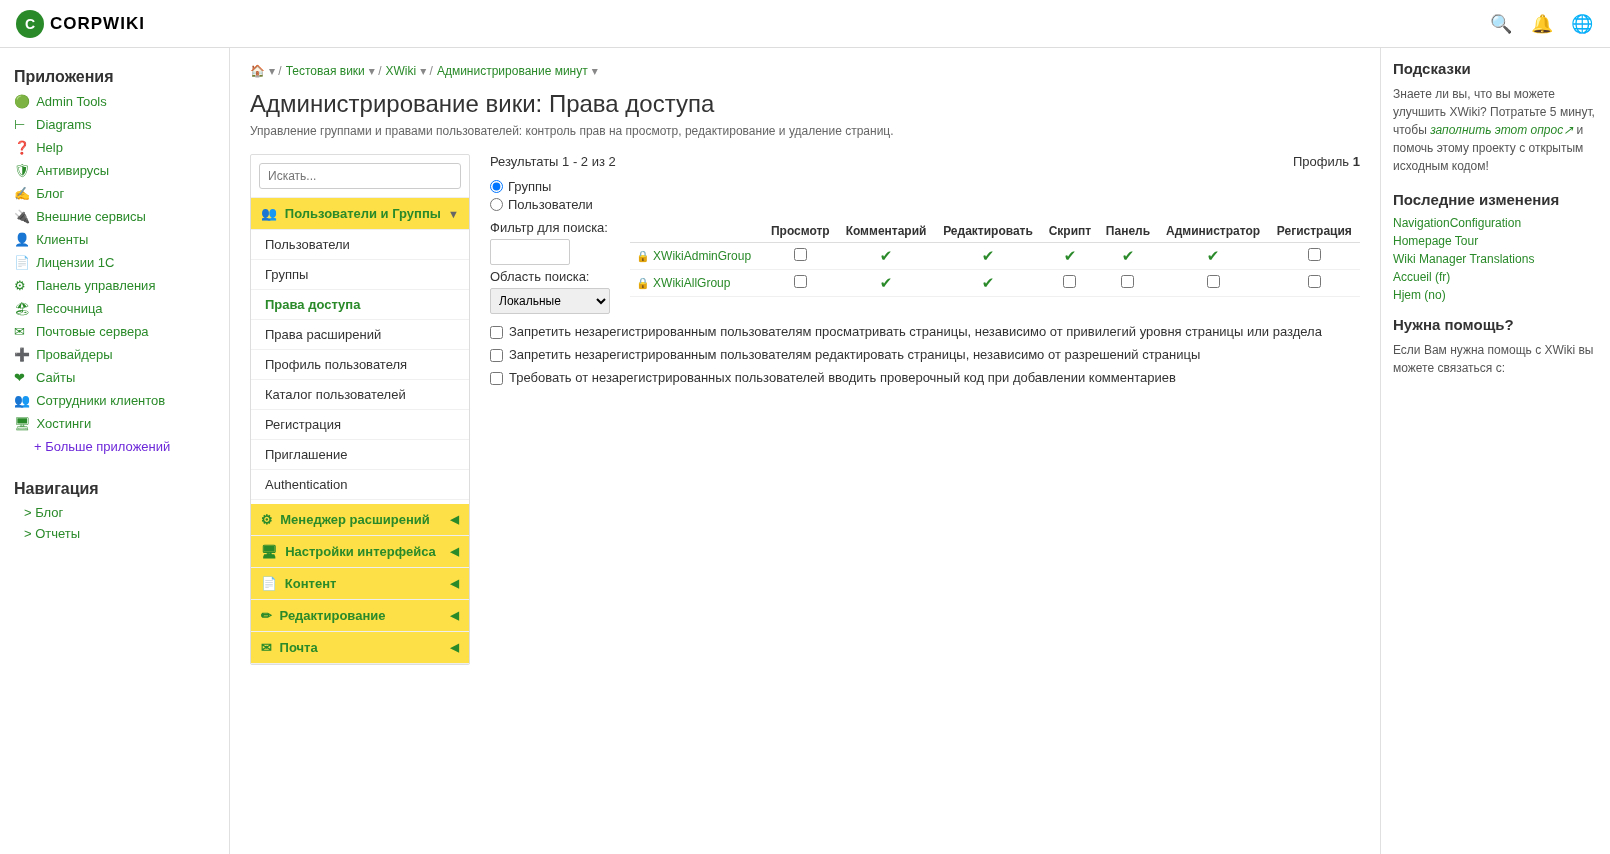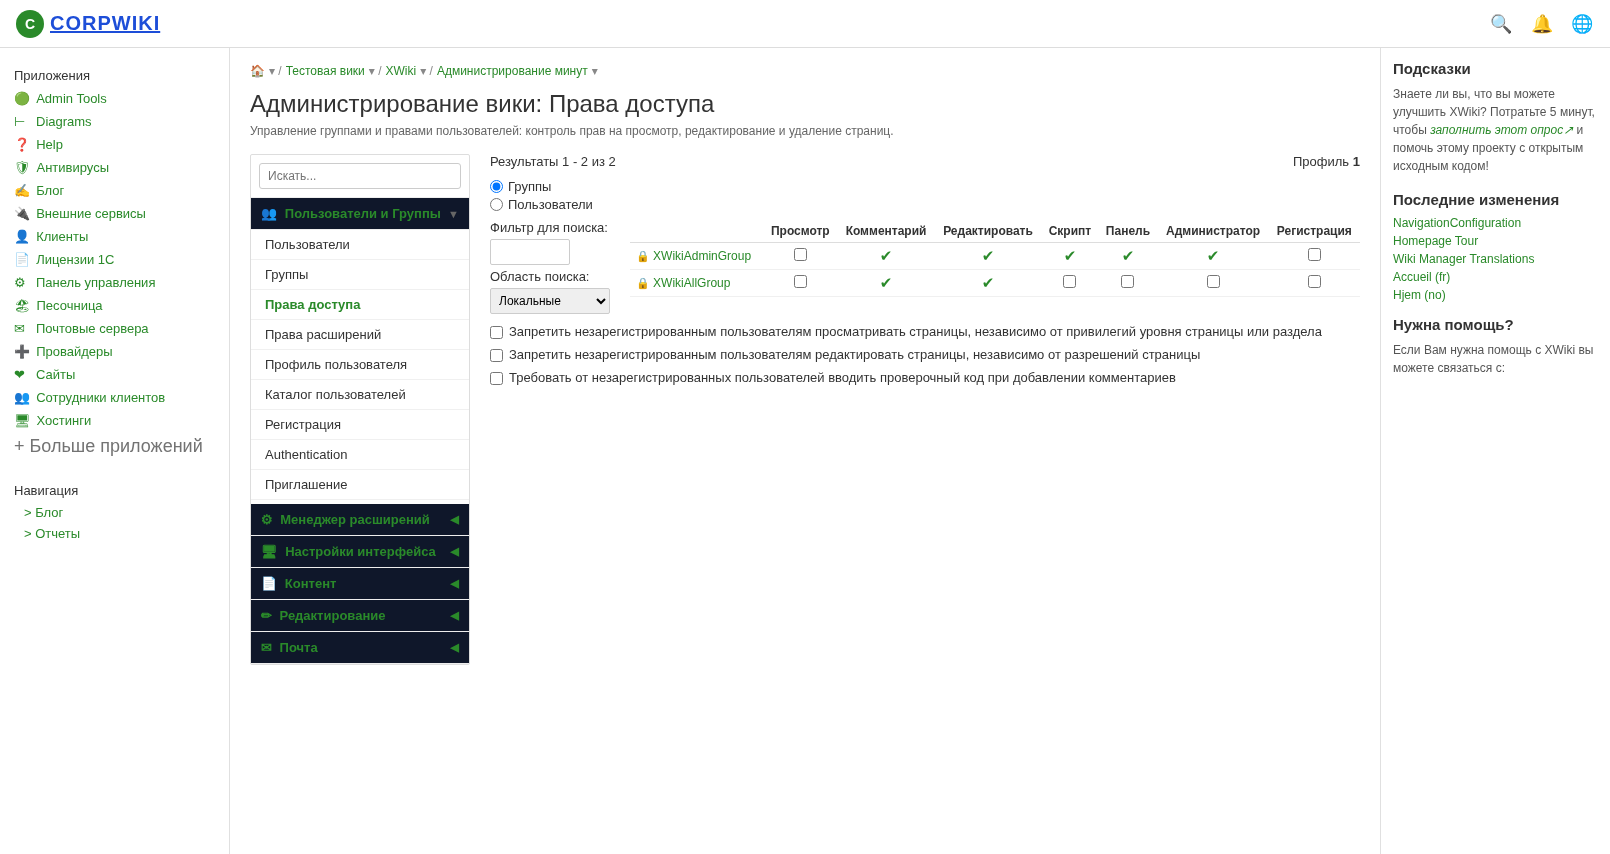--- a/index.html
+++ b/index.html
@@ -12,7 +12,7 @@
       padding: 0 16px; height: 48px;
     }
     .top-nav-logo { display: flex; align-items: center; }
-    .top-nav-logo .logo-text { font-size: 20px; font-weight: bold; color: #1d4ed8; letter-spacing: 1px; text-decoration: underline; }
+    .top-nav-logo .logo-text { font-size: 17px; font-weight: bold; color: #000000; letter-spacing: 1px; }
     .top-nav-logo .logo-circle {
       width: 28px; height: 28px; border-radius: 50%; background: #2a8a2a;
       display: flex; align-items: center; justify-content: center; margin-right: 6px;

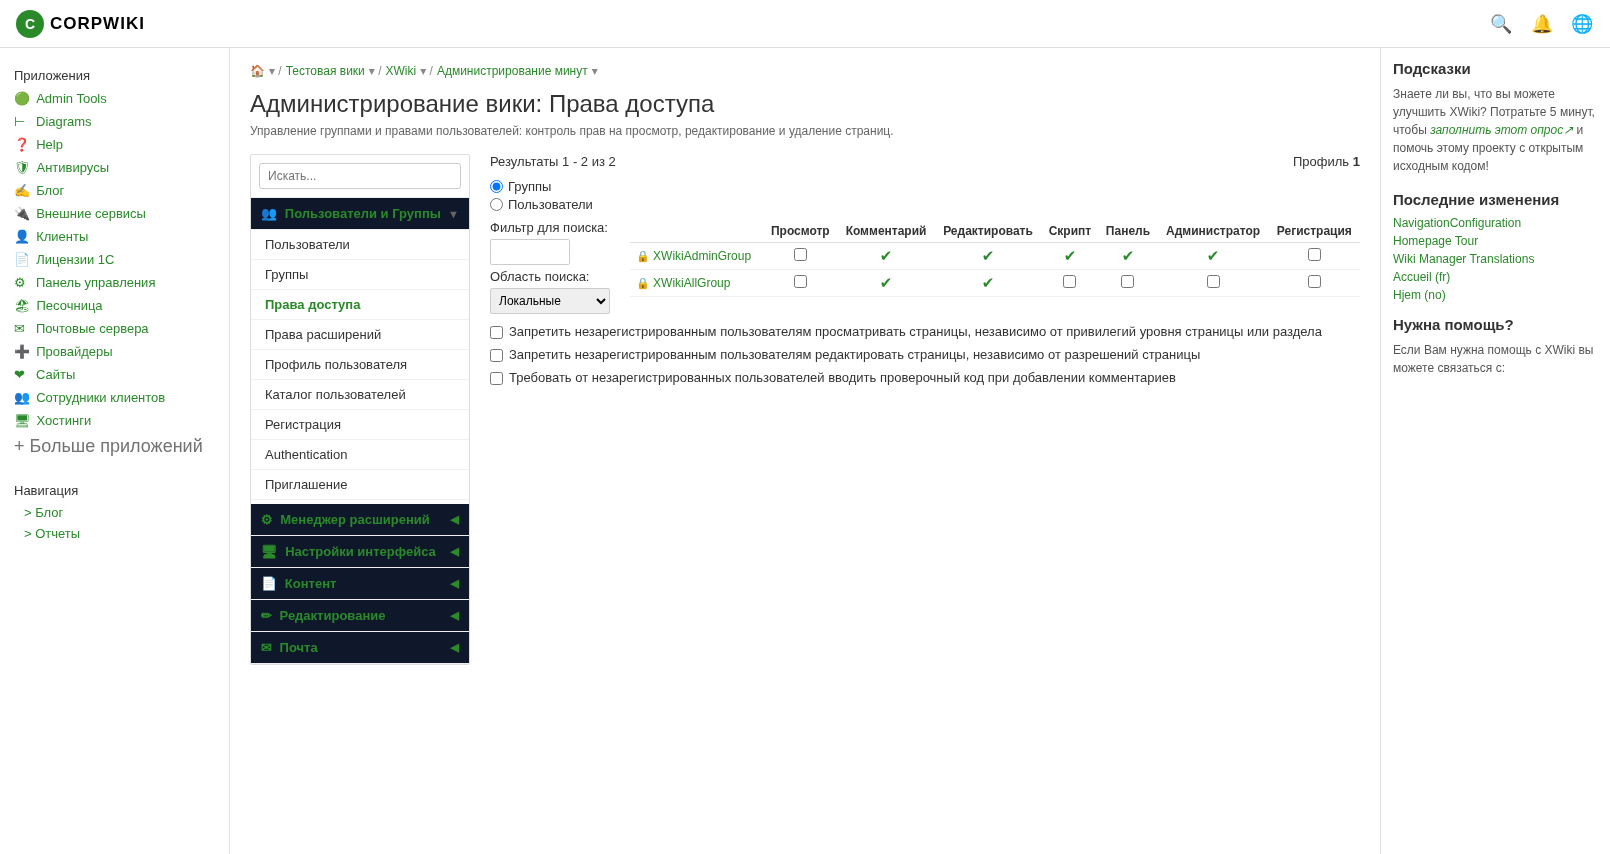--- a/index.html
+++ b/index.html
@@ -29,7 +29,7 @@
       width: 230px; min-width: 230px; background: #fff;
       border-right: 1px solid #e0e0e0; overflow-y: auto; padding: 12px 0;
     }
-    .sidebar-section-title { font-size: 13px; font-weight: normal; color: #333; padding: 8px 14px 4px; }
+    .sidebar-section-title { font-size: 16px; font-weight: bold; color: #333; padding: 8px 14px 4px; }
     .sidebar-item {
       display: flex; align-items: center; padding: 4px 14px;
       cursor: pointer; color: #2a8a2a; font-size: 13px; gap: 6px;

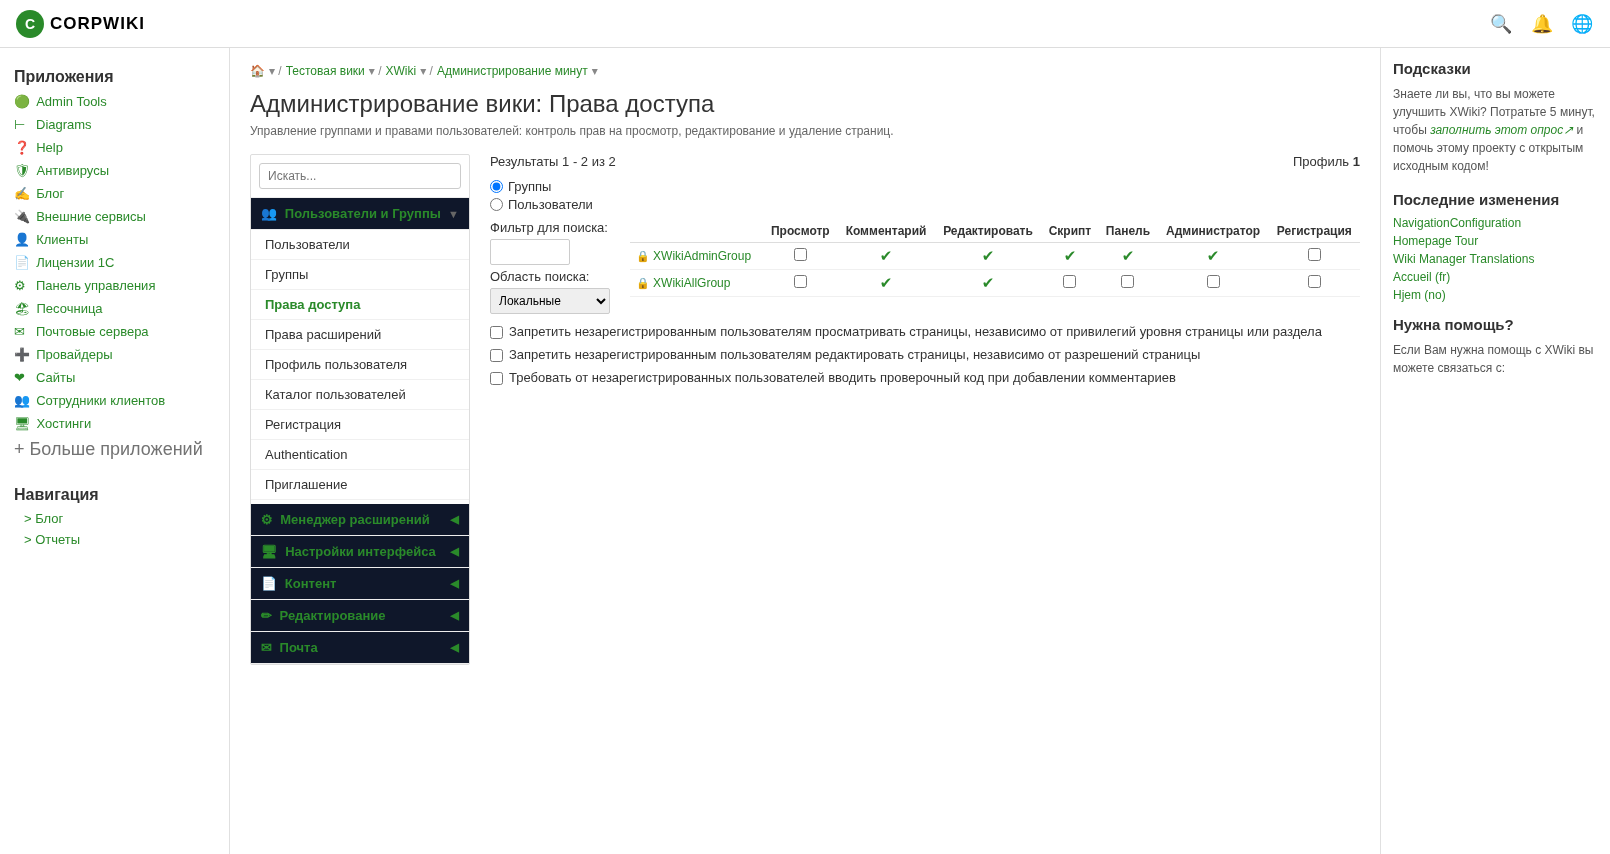--- a/index.html
+++ b/index.html
@@ -65,7 +65,7 @@
     }
     .admin-nav-section {
       display: flex; align-items: center; justify-content: space-between;
-      padding: 8px 10px; background: #0f172a; border-bottom: 1px solid #eee;
+      padding: 8px 10px; background: #fde047; border-bottom: 1px solid #eee;
       cursor: pointer; color: #2a8a2a; font-size: 13px; font-weight: bold;
     }
     .admin-nav-item {

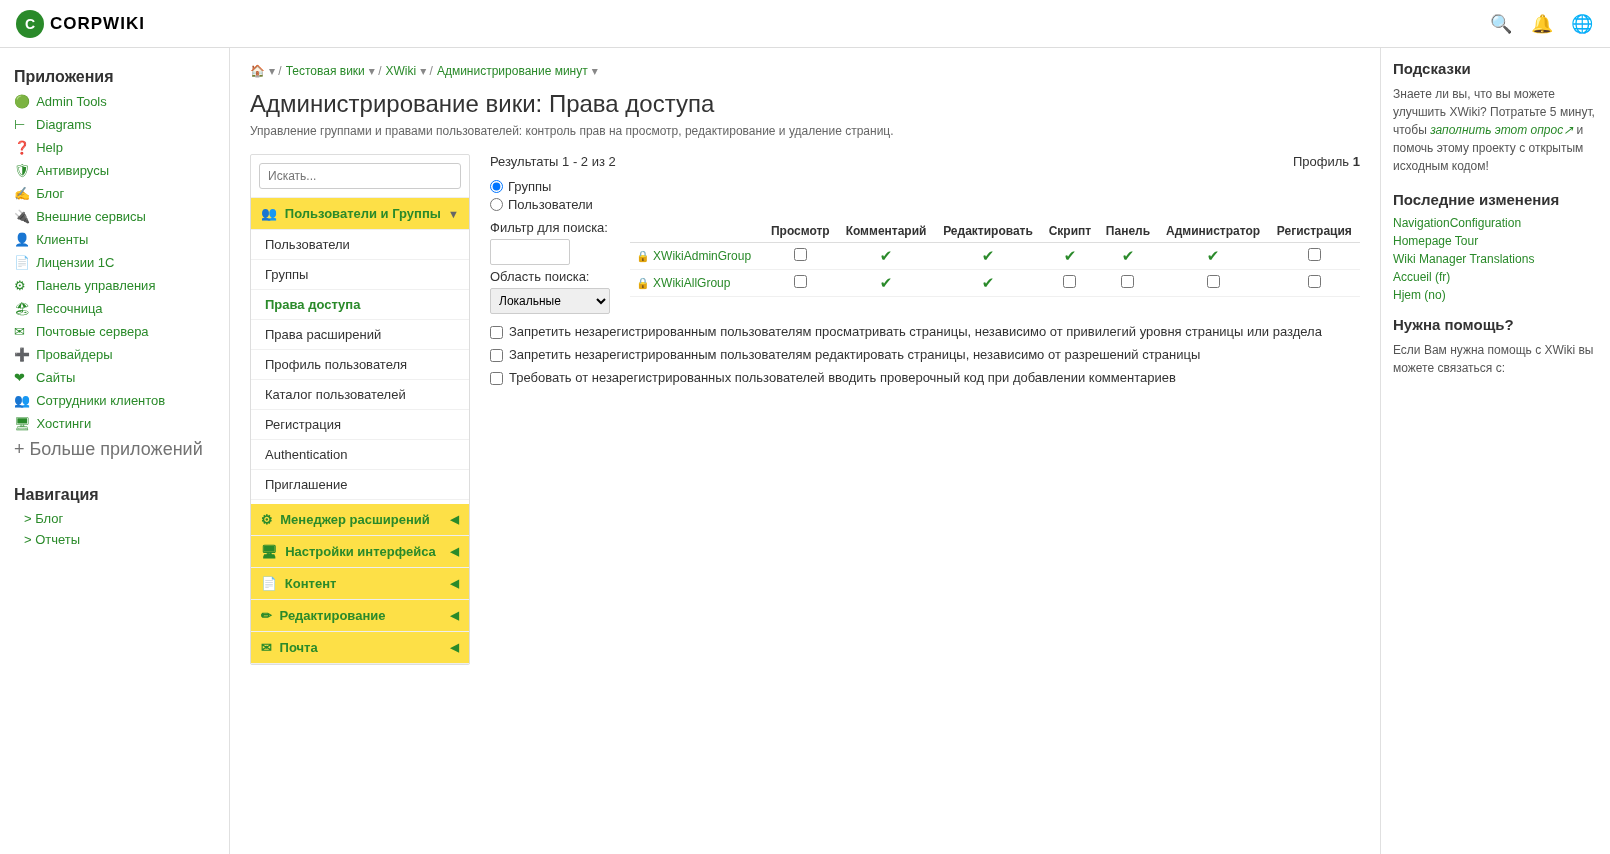--- a/index.html
+++ b/index.html
@@ -36,7 +36,7 @@
     }
     .sidebar-item .si-icon { font-size: 13px; min-width: 16px; }
     .sidebar-item .si-label { color: #2a8a2a; }
-    .sidebar-add { color: #737373; padding: 4px 14px; cursor: pointer; font-size: 18px; }
+    .sidebar-add { color: #6d28d9; padding: 4px 14px; cursor: pointer; font-size: 13px; margin-left: 20px; }
     .sidebar-nav-sub { padding: 3px 24px; color: #2a8a2a; cursor: pointer; font-size: 13px; }
 
     

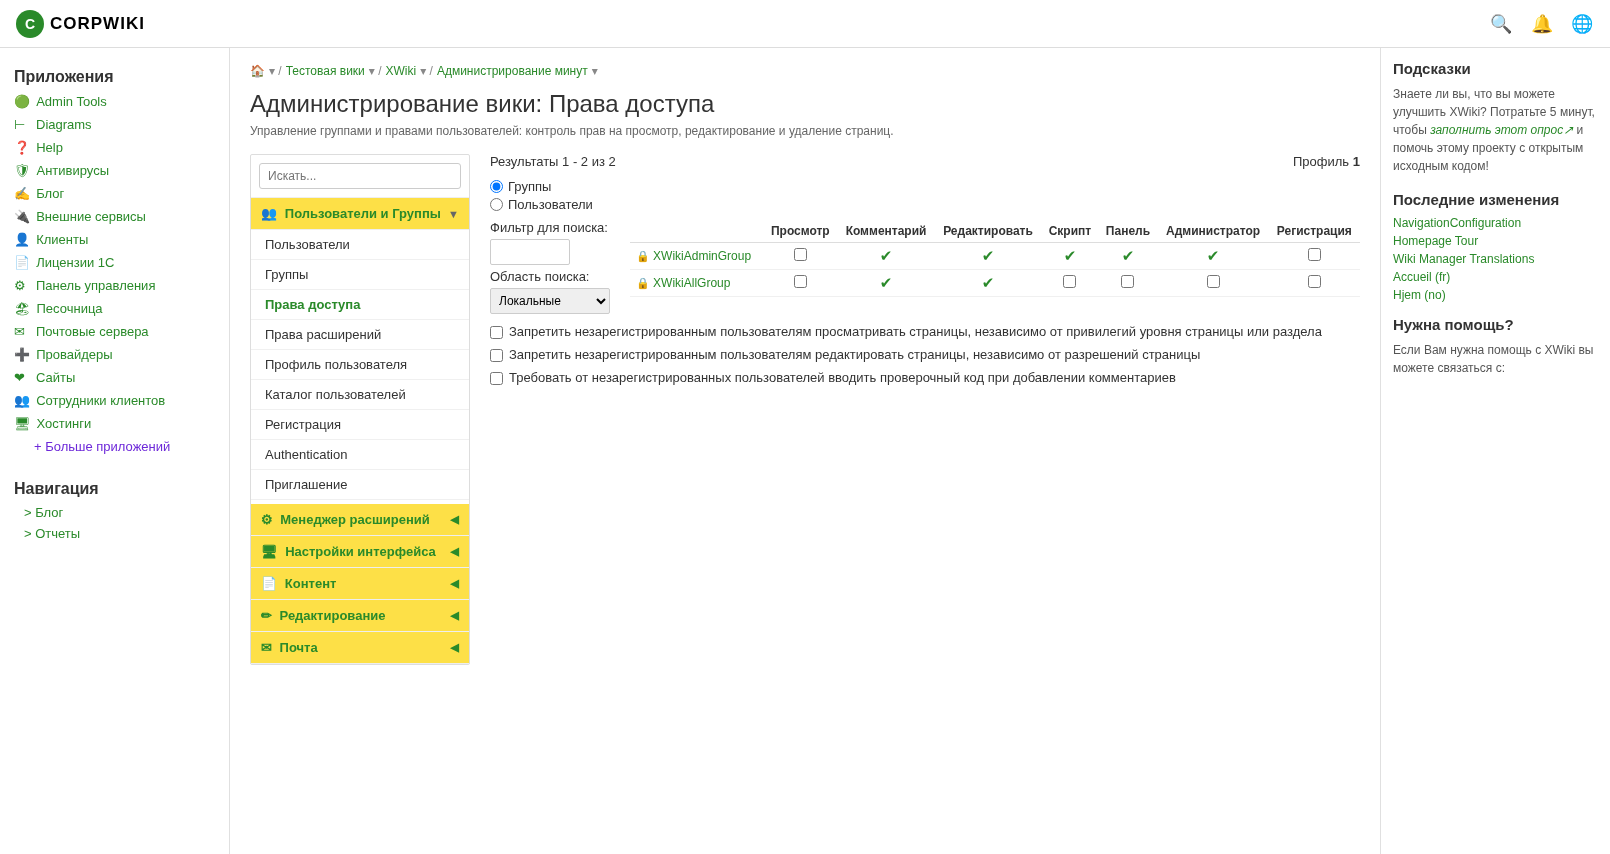--- a/index.html
+++ b/index.html
@@ -259,8 +259,8 @@
         <div class="admin-nav-item">Профиль пользователя</div>
         <div class="admin-nav-item">Каталог пользователей</div>
         <div class="admin-nav-item">Регистрация</div>
+        <div class="admin-nav-item">Приглашение</div>
         <div class="admin-nav-item">Authentication</div>
-        <div class="admin-nav-item">Приглашение</div>
 
         <div class="admin-nav-section" style="margin-top:4px;">
           <span>

